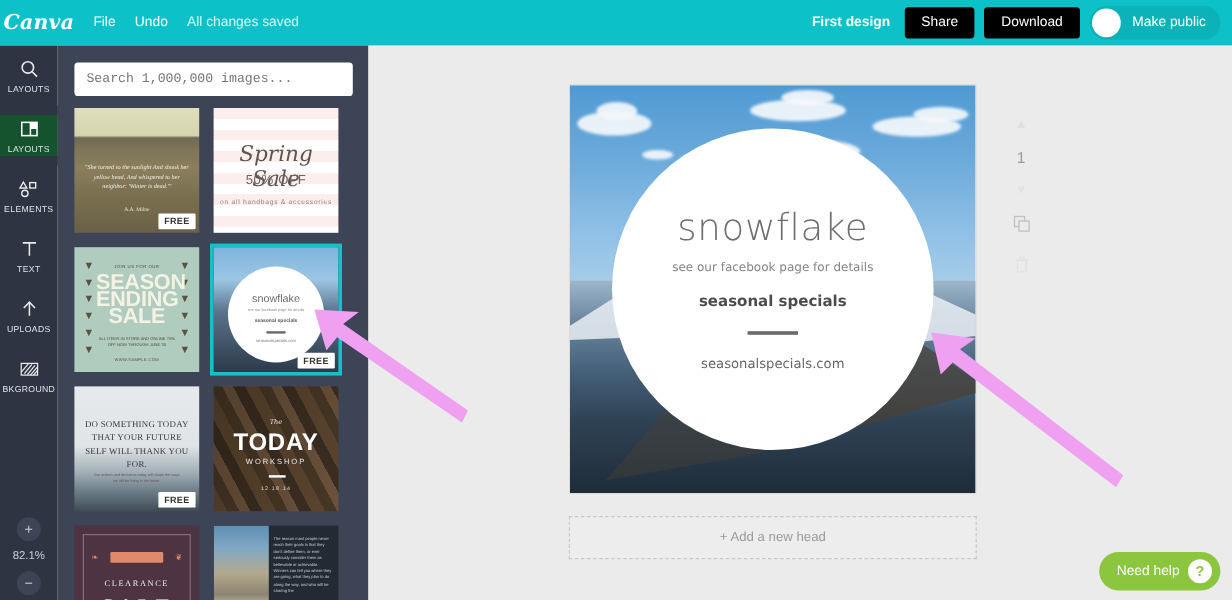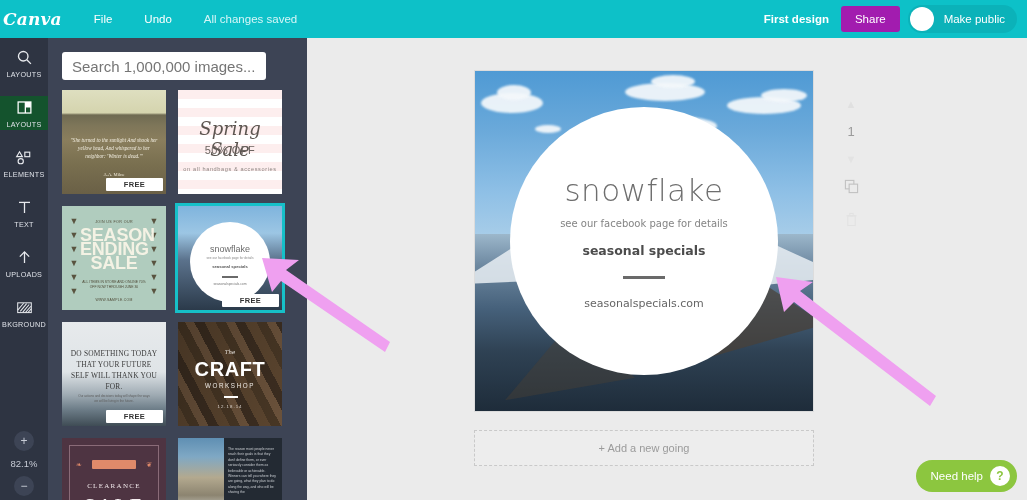--- a/index.html
+++ b/index.html
@@ -22,7 +22,7 @@
     letter-spacing: .2px;
   }
   .menu-item {
-    color: #ffffff; font-size: 11.5px; margin-left: 32px;
+    color: #ffffff; font-size: 11.5px; margin-left: 16px;
     white-space: nowrap;
   }
   .menu-item.muted { color: #d6f6f7; }

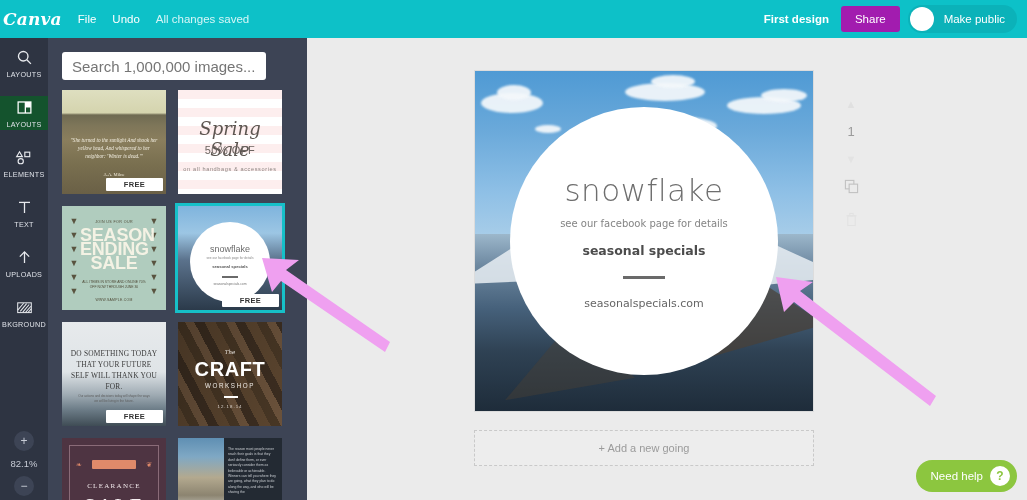--- a/index.html
+++ b/index.html
@@ -34,7 +34,7 @@
     color: #fff; font-size: 11.5px; font-weight: bold; margin-right: 4px;
   }
   .tbtn {
-    background: #a21caf; color: #fff; font-size: 11.5px;
+    background: #000000; color: #fff; font-size: 11.5px;
     border: none; border-radius: 3px; padding: 6px 14px;
     height: 26px; line-height: 14px; cursor: pointer;
   }

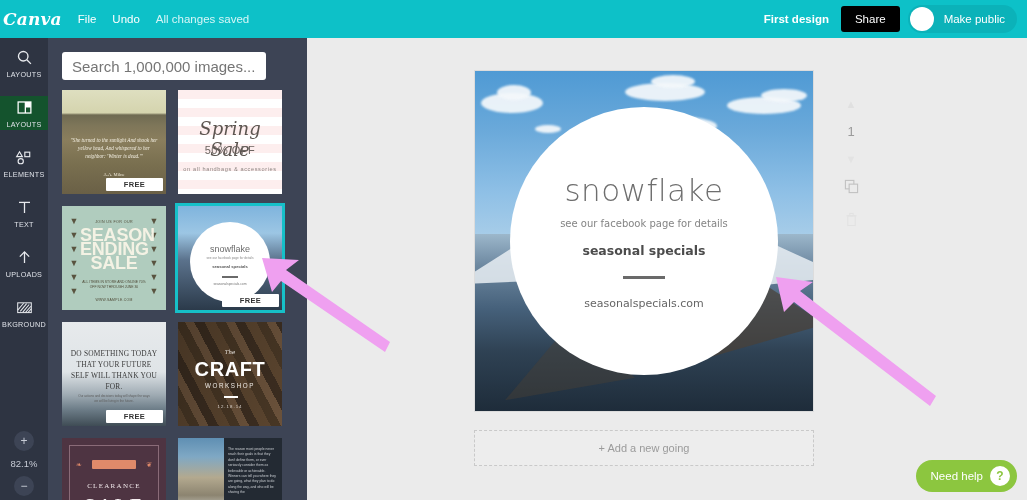--- a/index.html
+++ b/index.html
@@ -379,6 +379,7 @@
     <div class="topbar-right">
       <div class="design-name">First design</div>
       <button class="tbtn">Share</button>
+      <button class="tbtn">Download</button>
       <div class="toggle-wrap">
         <div class="knob"></div>
         <div class="toggle-label">Make public</div>

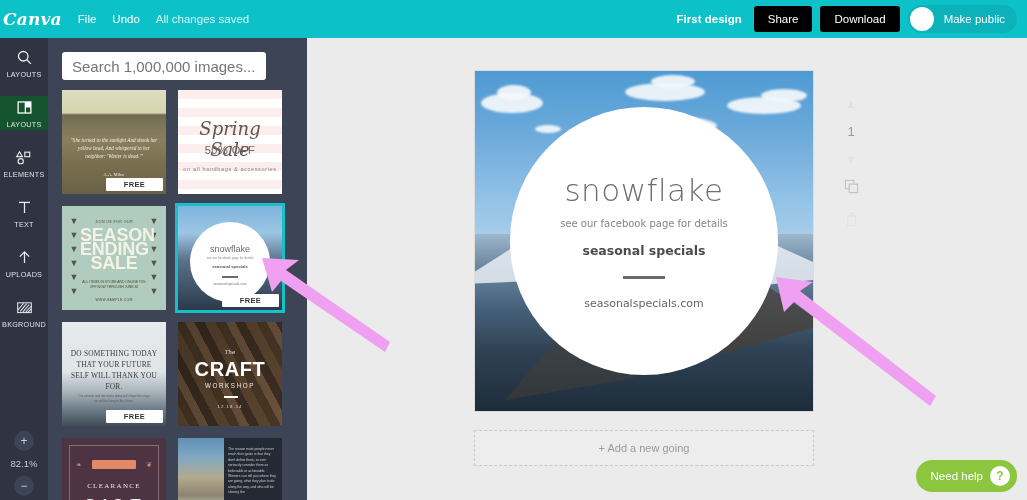--- a/index.html
+++ b/index.html
@@ -88,10 +88,10 @@
     background: #3d4455; overflow: hidden;
   }
   .searchbox {
-    position: absolute; left: 14px; top: 14px; width: 204px; height: 28px;
+    position: absolute; left: 14px; top: 14px; width: 232px; height: 28px;
     background: #fff; border: none; border-radius: 3px;
-    font-size: 15px; color: #555; padding: 0 10px;
-    font-family: Liberation Sans, sans-serif;
+    font-size: 11px; color: #555; padding: 0 10px;
+    font-family: Liberation Mono, monospace;
   }
   .grid {
     position: absolute; left: 14px; top: 52px; width: 240px;

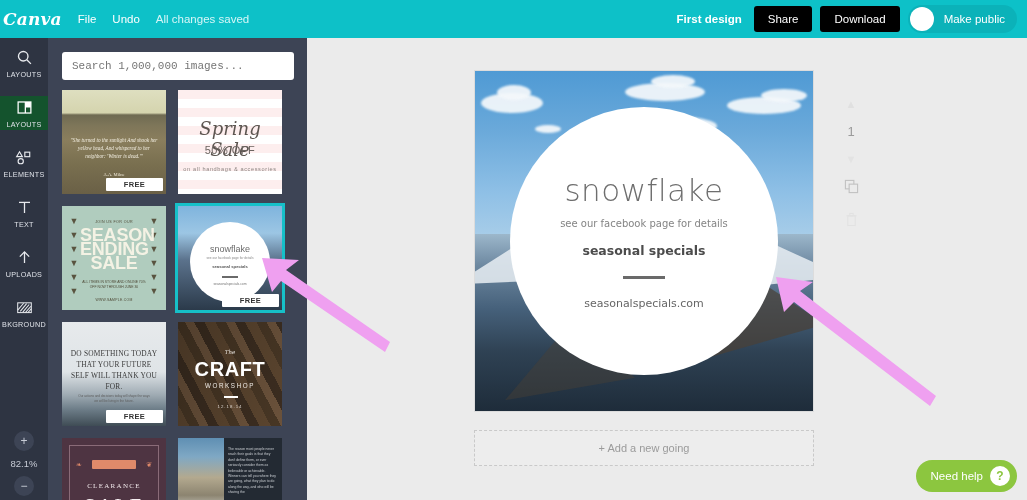--- a/index.html
+++ b/index.html
@@ -106,7 +106,7 @@
   }
   .free-tag {
     position: absolute; right: 3px; bottom: 3px; background: #fff;
-    color: #333; font-size: 7.5px; font-weight: bold; padding: 2px 18px;
+    color: #333; font-size: 7.5px; font-weight: bold; padding: 2px 5px;
     letter-spacing: .3px; border-radius: 1px;
   }
 

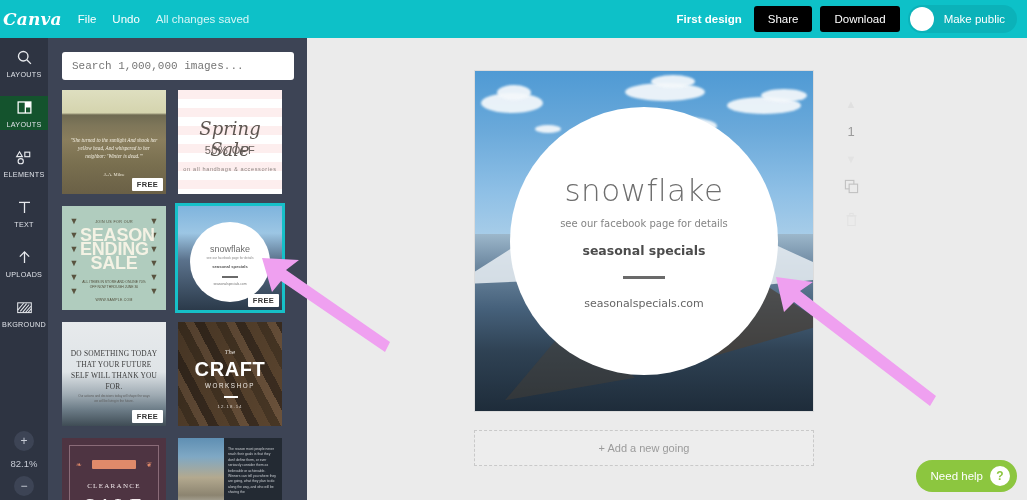--- a/index.html
+++ b/index.html
@@ -509,7 +509,7 @@
 
       <div class="thumb t-craft">
         <div class="the">The</div>
-        <div class="big">CRAFT</div>
+        <div class="big">TODAY</div>
         <div class="ws">WORKSHOP</div>
         <div class="bar"></div>
         <div class="dt">12.18.14</div>

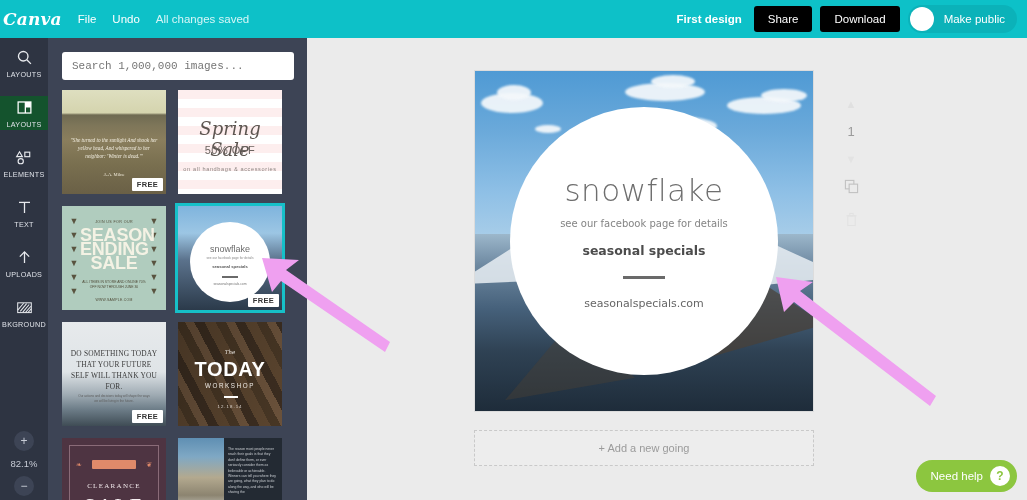--- a/index.html
+++ b/index.html
@@ -587,7 +587,7 @@
       </div>
     </div>
 
-    <div class="addpage">+ Add a new going</div>
+    <div class="addpage">+ Add a new head</div>
 
     <div class="needhelp">
       <div class="needhelp-label">Need help</div>

